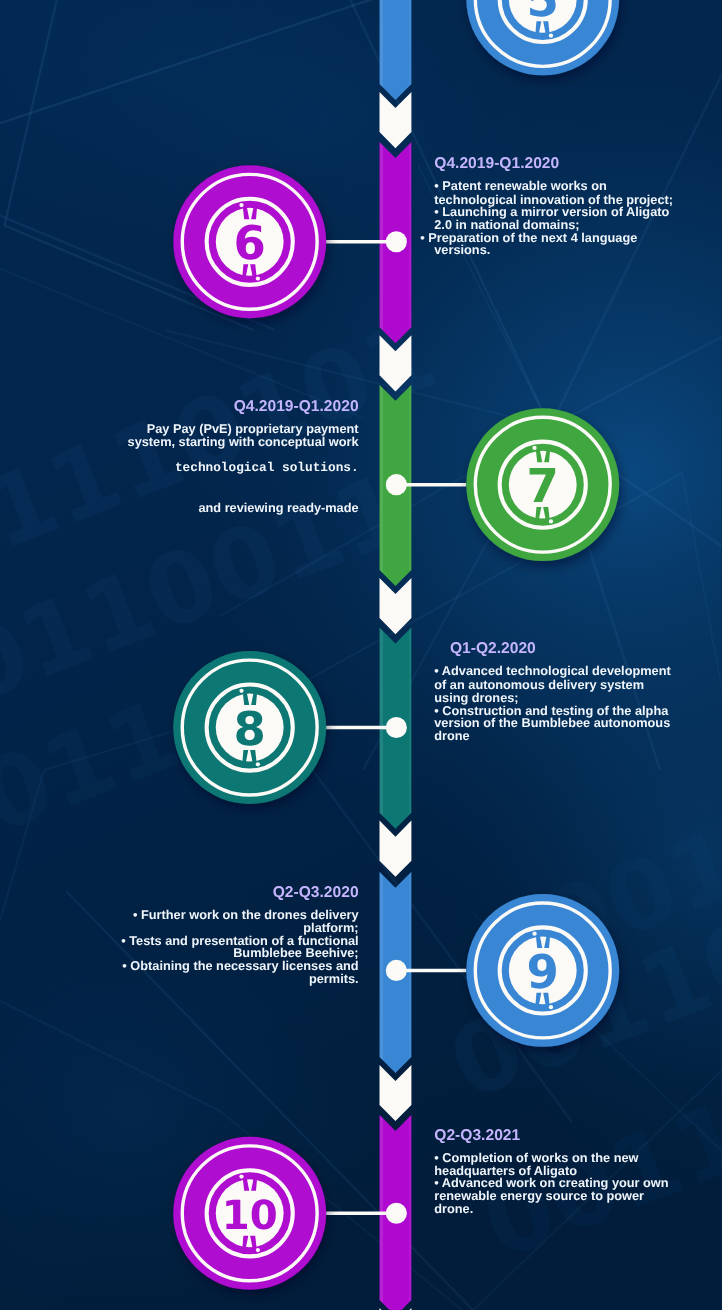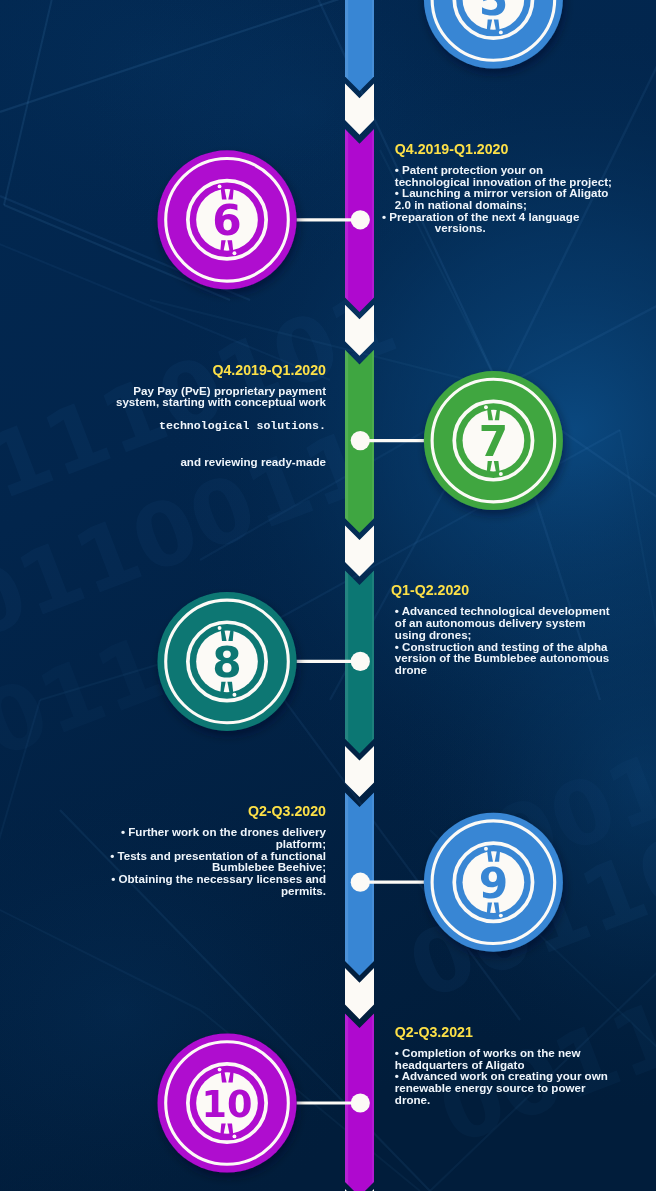--- a/index.html
+++ b/index.html
@@ -10,7 +10,7 @@
 .layer{position:absolute;left:0;top:0;width:656px;height:1191px;}
 .mstone{position:absolute;left:0;top:0;width:656px;height:1191px;}
 .period{position:absolute;white-space:nowrap;font-weight:bold;
-        font-size:14.20px;line-height:17.75px;color:#fde047;}
+        font-size:14.20px;line-height:17.75px;color:#c4b5fd;}
 .bline{position:absolute;white-space:nowrap;font-weight:bold;
         font-size:11.60px;line-height:11.70px;color:#eff5fb;}
 </style>

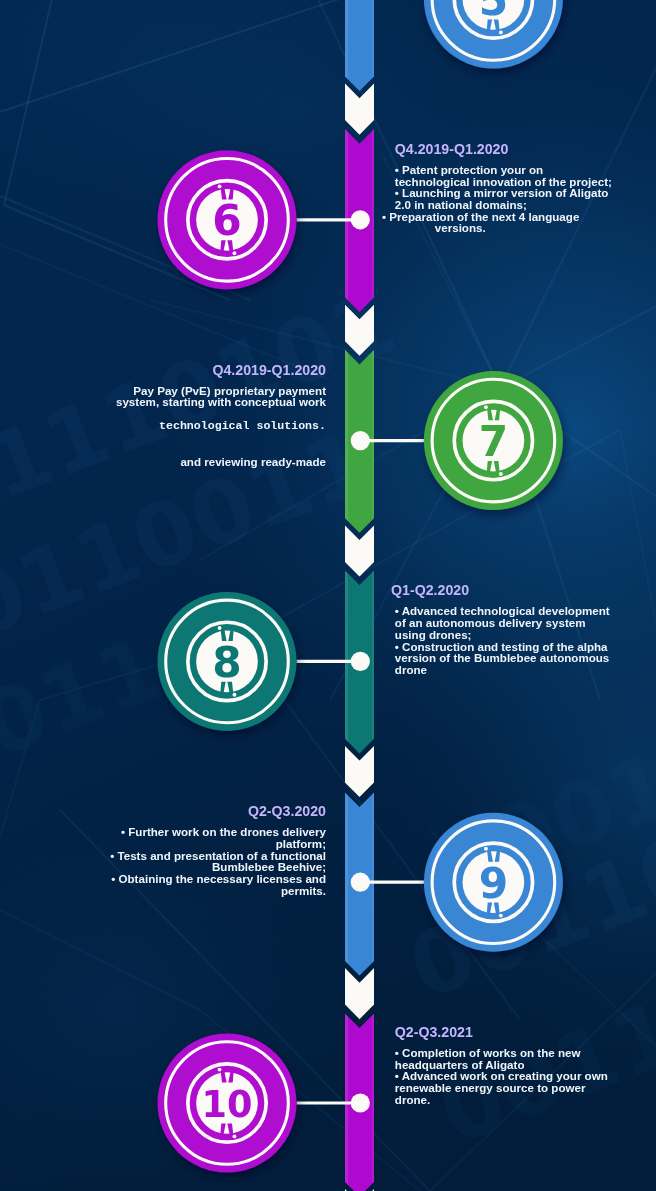--- a/index.html
+++ b/index.html
@@ -229,7 +229,7 @@
 <div class="layer">
   <div class="mstone">
     <div class="period" style="top:140.70px;left:394.8px;text-align:left;">Q4.2019-Q1.2020</div>
-    <div class="bline" style="top:163.88px;left:394.8px;text-align:left;">• Patent protection your on</div>
+    <div class="bline" style="top:163.88px;left:394.8px;text-align:left;">• Patent renewable works on</div>
     <div class="bline" style="top:175.58px;left:394.8px;text-align:left;">technological innovation of the project;</div>
     <div class="bline" style="top:187.28px;left:394.8px;text-align:left;">• Launching a mirror version of Aligato</div>
     <div class="bline" style="top:198.98px;left:394.8px;text-align:left;">2.0 in national domains;</div>

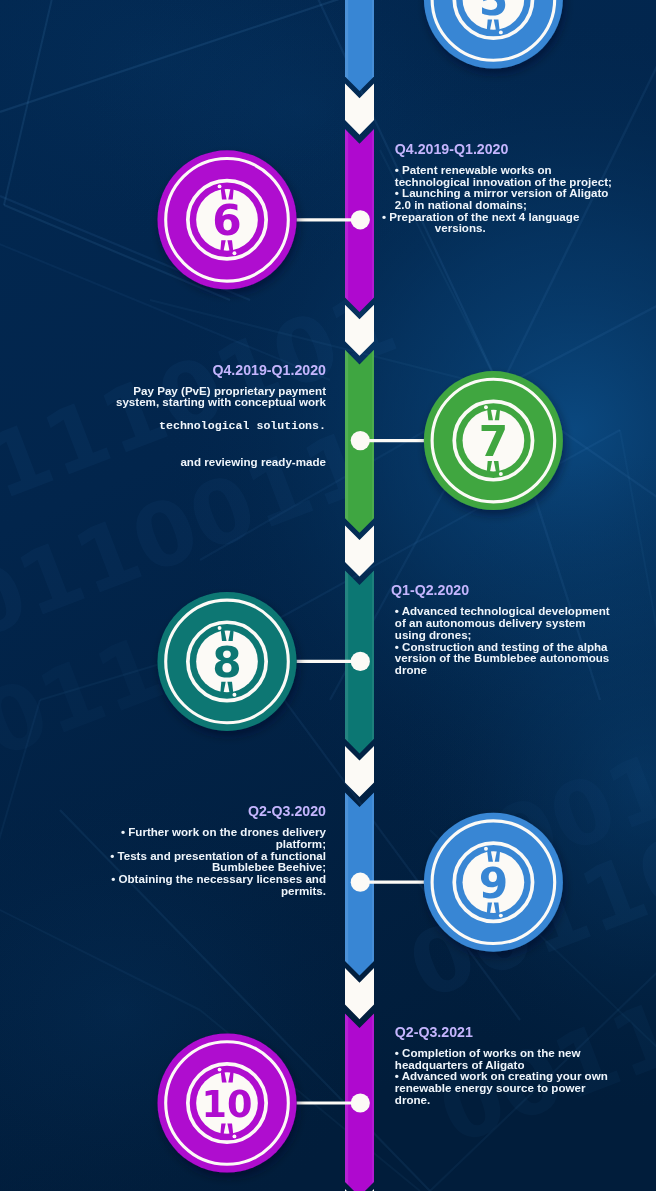--- a/index.html
+++ b/index.html
@@ -234,7 +234,7 @@
     <div class="bline" style="top:187.28px;left:394.8px;text-align:left;">• Launching a mirror version of Aligato</div>
     <div class="bline" style="top:198.98px;left:394.8px;text-align:left;">2.0 in national domains;</div>
     <div class="bline" style="top:210.68px;left:382px;text-align:center;">• Preparation of the next 4 language</div>
-    <div class="bline" style="top:222.38px;left:394.8px;text-align:left;margin-left:40px;">versions.</div>
+    <div class="bline" style="top:222.38px;left:394.8px;text-align:left;">versions.</div>
   </div>
   <div class="mstone">
     <div class="period" style="top:361.50px;right:330.0px;text-align:right;">Q4.2019-Q1.2020</div>

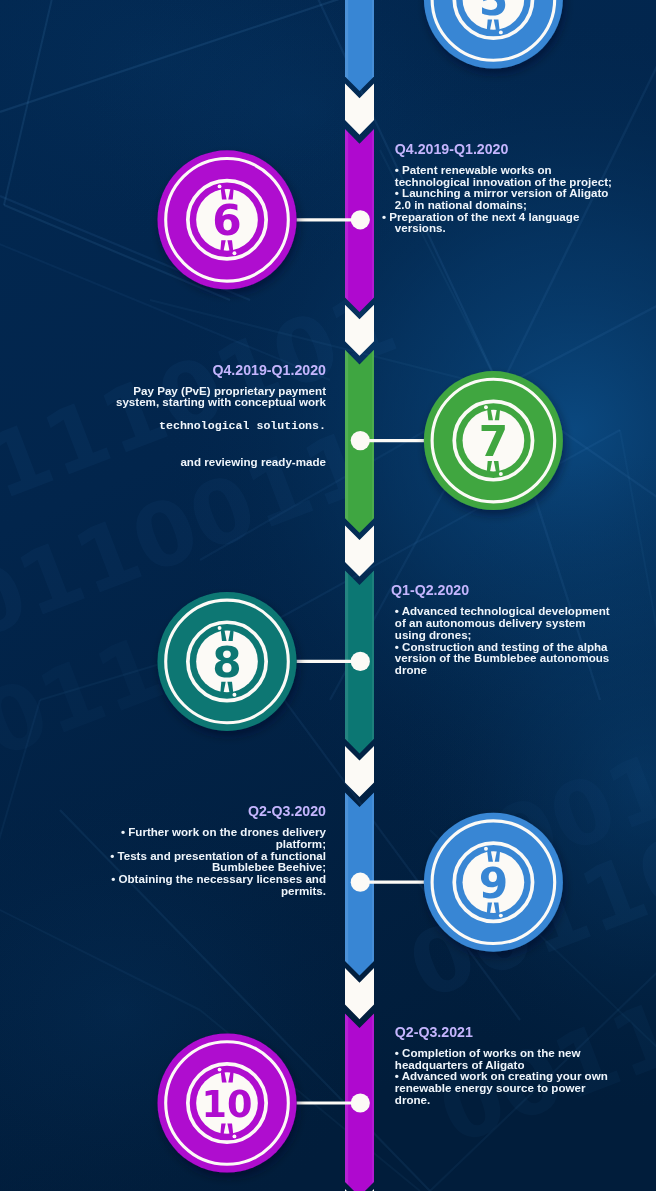--- a/index.html
+++ b/index.html
@@ -244,7 +244,7 @@
     <div class="bline" style="top:419.78px;right:330.0px;text-align:right;font-family:Liberation Mono, monospace;">technological solutions.</div>
   </div>
   <div class="mstone">
-    <div class="period" style="top:582.30px;left:391px;text-align:center;">Q1-Q2.2020</div>
+    <div class="period" style="top:582.30px;left:409px;text-align:center;">Q1-Q2.2020</div>
     <div class="bline" style="top:605.48px;left:394.8px;text-align:left;">• Advanced technological development</div>
     <div class="bline" style="top:617.18px;left:394.8px;text-align:left;">of an autonomous delivery system</div>
     <div class="bline" style="top:628.88px;left:394.8px;text-align:left;">using drones;</div>

